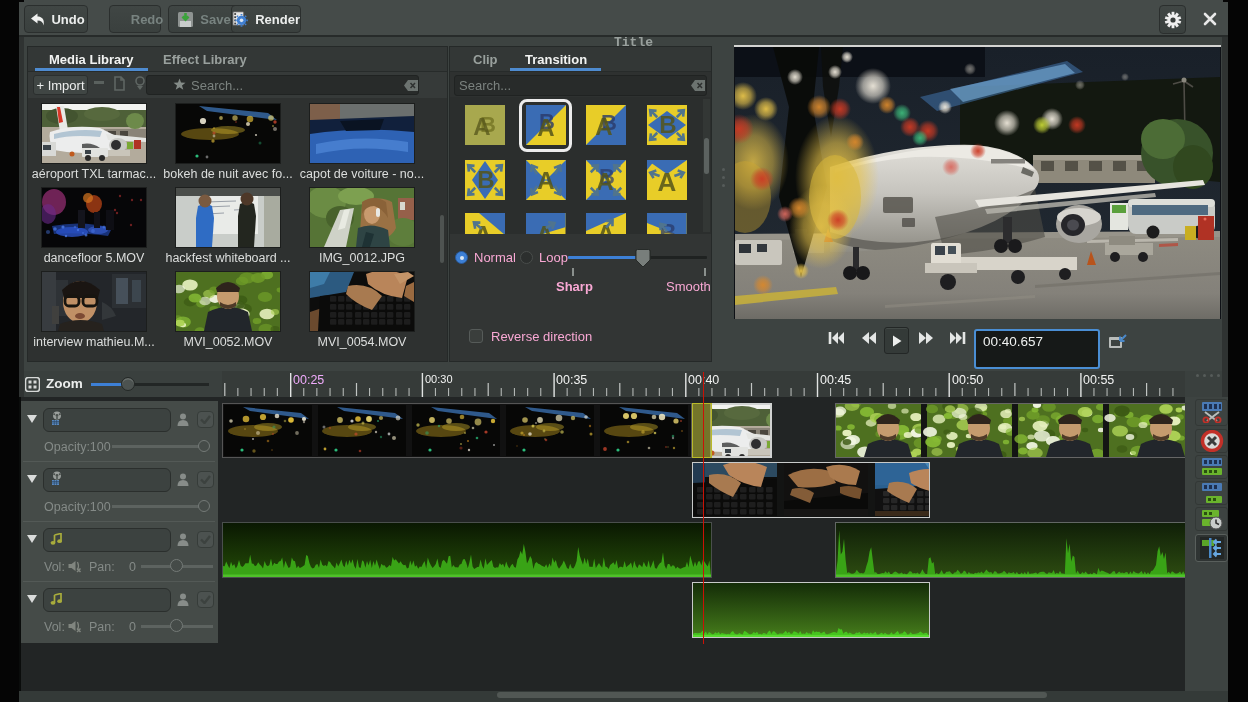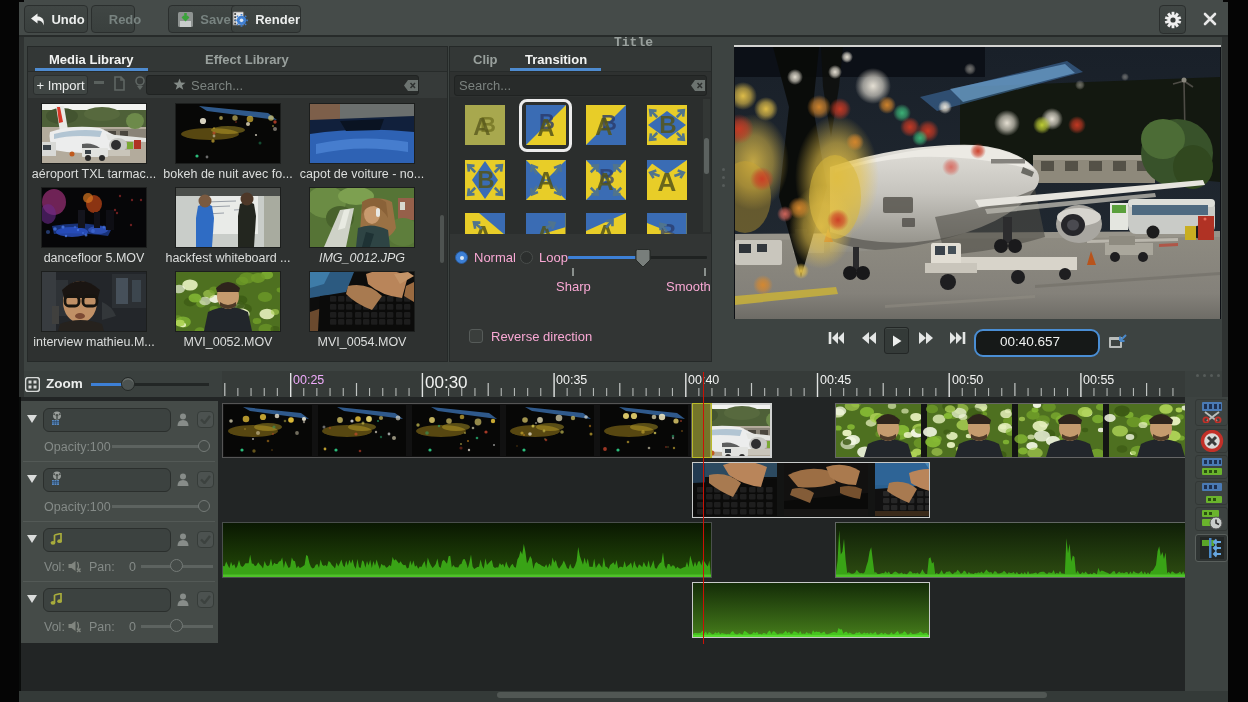--- a/index.html
+++ b/index.html
@@ -26,7 +26,7 @@
       </svg>
       <span>Undo</span>
     </div>
-    <div class="hbtn dis" style="left:91px;width:44px;padding-left:18px;">
+    <div class="hbtn dis" style="left:109px;width:52px;padding-left:18px;">
       <svg class="" style="" width="18" height="16" viewBox="0 0 18 16">
         <path d="M7.5 2.5 L14 7.5 L7.5 12.5 L7.5 9.5 C4 9.5 2 11 1.5 14.5 C0 8 3.5 5.5 7.5 5.5 Z" fill="#737d7a"></path>
       </svg>

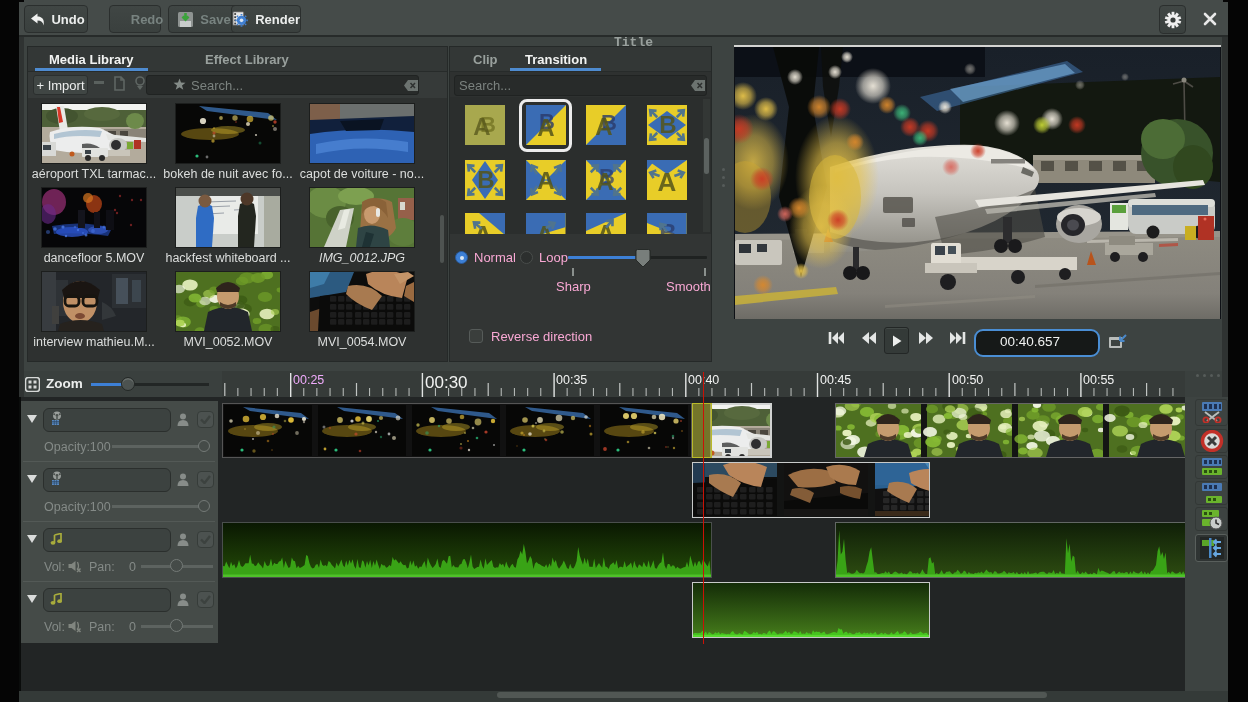--- a/index.html
+++ b/index.html
@@ -91,7 +91,7 @@
     <div class="abs" style="left:28px;top:47px;width:419px;height:25px;background:#333736;border-bottom:1px solid #272b2a;"></div>
     <div class="abs tabtxt seltab" style="left:49px;top:52px;">Media Library</div>
     <div class="abs" style="left:35px;top:68px;width:113px;height:3px;background:#4e8bd0;"></div>
-    <div class="abs tabtxt" style="left:163px;top:52px;margin-left:42px;">Effect Library</div>
+    <div class="abs tabtxt" style="left:163px;top:52px;">Effect Library</div>
     <div class="abs" style="left:28px;top:72px;width:419px;height:26px;background:#363a39;"></div>
     <div class="abs" style="left:33px;top:75px;width:55px;height:20px;background:#404644;border:1px solid #2b2f2e;border-radius:3px;color:#eceeed;font-size:13px;text-align:center;line-height:19px;">+ Import</div>
     <div class="abs" style="left:94px;top:81px;width:10px;height:3px;background:#5a615e;"></div>

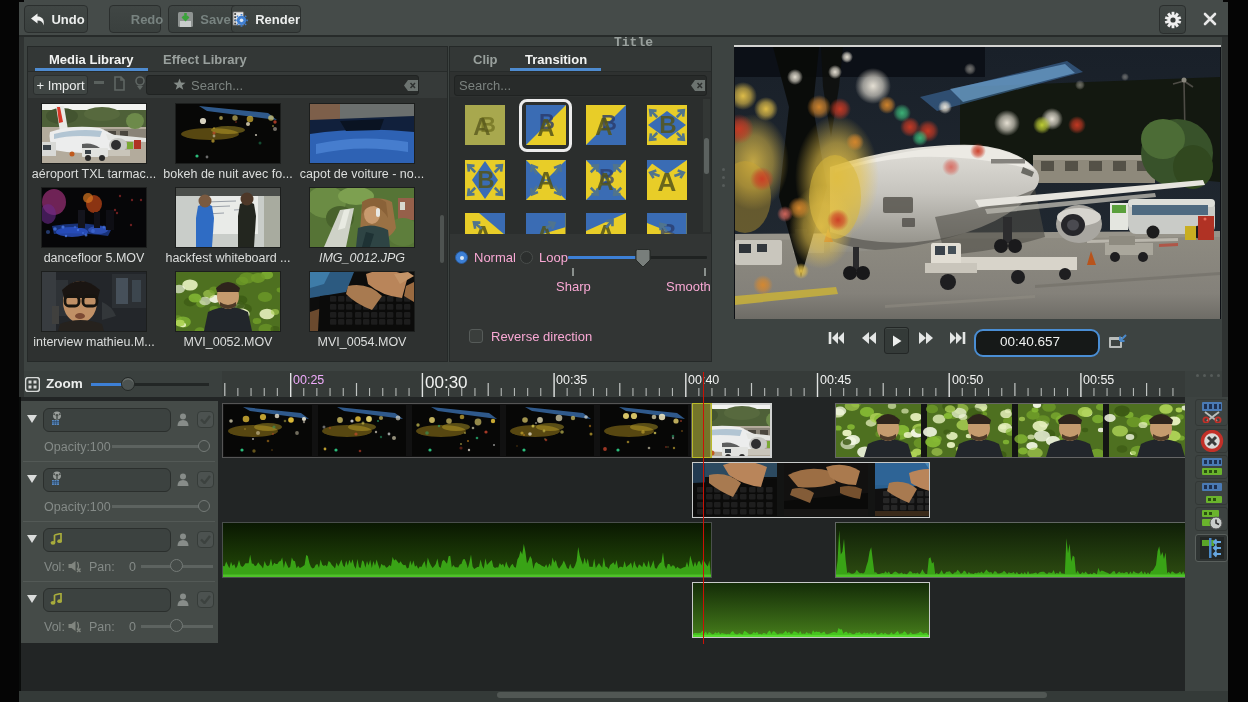--- a/index.html
+++ b/index.html
@@ -244,7 +244,7 @@
       <path d="M48 40 Q62 34 78 42 L80 59 L46 59 Z" fill="#2e4444"></path>
       <path d="M56 44 L64 46 L60 59 L52 59 Z" fill="#1e3234"></path>
     </svg>
-    <div class="thlabel" style="left:295px;top:251px;width:134px;font-style:italic;">IMG_0012.JPG</div>
+    <div class="thlabel" style="left:295px;top:251px;width:134px;">IMG_0012.JPG</div>
     <svg class="abs" style="left:42px;top:272px;outline:1px solid #1c1e1d;" width="104" height="59" viewBox="0 0 104 59">
       <rect width="104" height="59" fill="#23262a"></rect>
       <rect x="0" y="0" width="14" height="59" fill="#383c40"></rect>

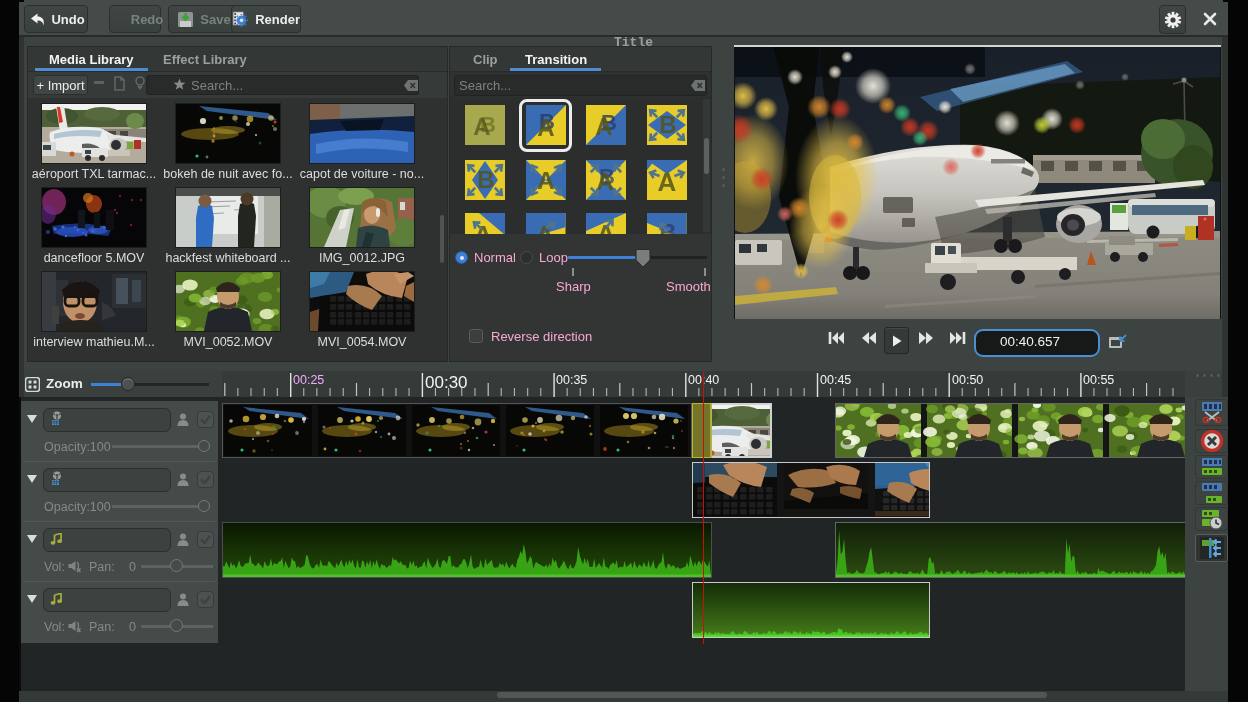--- a/index.html
+++ b/index.html
@@ -517,7 +517,7 @@
     </svg>
     <div class="abs" style="left:572px;top:268px;width:1.5px;height:8px;background:#8a908d;"></div>
     <div class="abs" style="left:704px;top:268px;width:1.5px;height:8px;background:#8a908d;"></div>
-    <div class="abs whitetxt" style="left:556px;top:279px;">Sharp</div>
+    <div class="abs whitetxt" style="left:556px;top:279px;font-weight:bold;">Sharp</div>
     <div class="abs whitetxt" style="left:666px;top:279px;">Smooth</div>
     <div class="abs" style="left:469px;top:329px;width:14px;height:14px;background:#3a3e3c;border:1px solid #565b59;border-radius:3px;"></div>
     <div class="abs whitetxt" style="left:491px;top:329px;">Reverse direction</div>

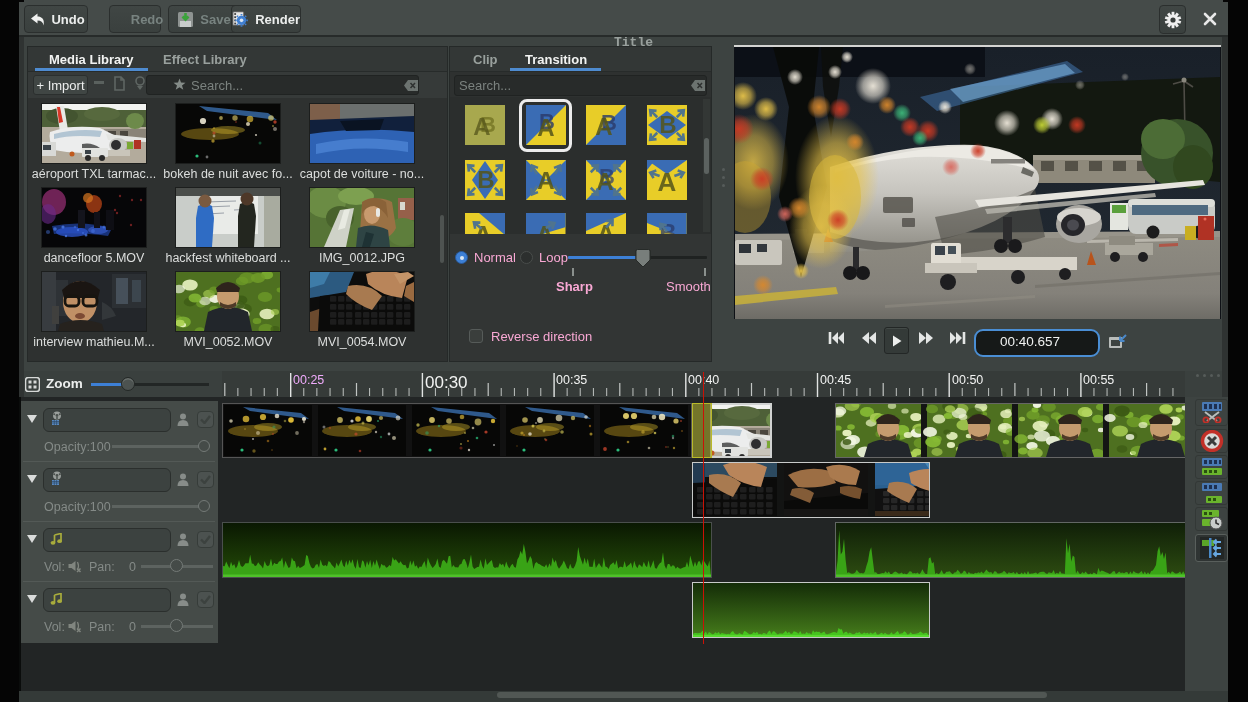--- a/index.html
+++ b/index.html
@@ -708,7 +708,7 @@
       <path d="M7 1 L13 7 L7 13 Z" fill="#e4e6e5"></path>
       <path d="M15 1 L15 13" stroke="#e4e6e5" stroke-width="2.6"></path>
     </svg>
-    <div class="abs" style="left:974px;top:329px;width:126px;height:28px;background:#161918;border:2px solid #4a8ed4;border-radius:9px;color:#f0f2f1;font-size:13.5px;line-height:21px;padding-left:24px;">00:40.657</div>
+    <div class="abs" style="left:974px;top:329px;width:126px;height:40px;background:#161918;border:2px solid #4a8ed4;border-radius:3px;color:#f0f2f1;font-size:13.5px;line-height:21px;padding-left:7px;">00:40.657</div>
     <svg class="abs" style="left:1108px;top:333px;" width="20" height="18" viewBox="0 0 20 18">
       <rect x="1" y="4" width="13" height="11" rx="1" fill="#b8bcba"></rect>
       <rect x="3" y="7" width="9" height="6" fill="#3c4240"></rect>

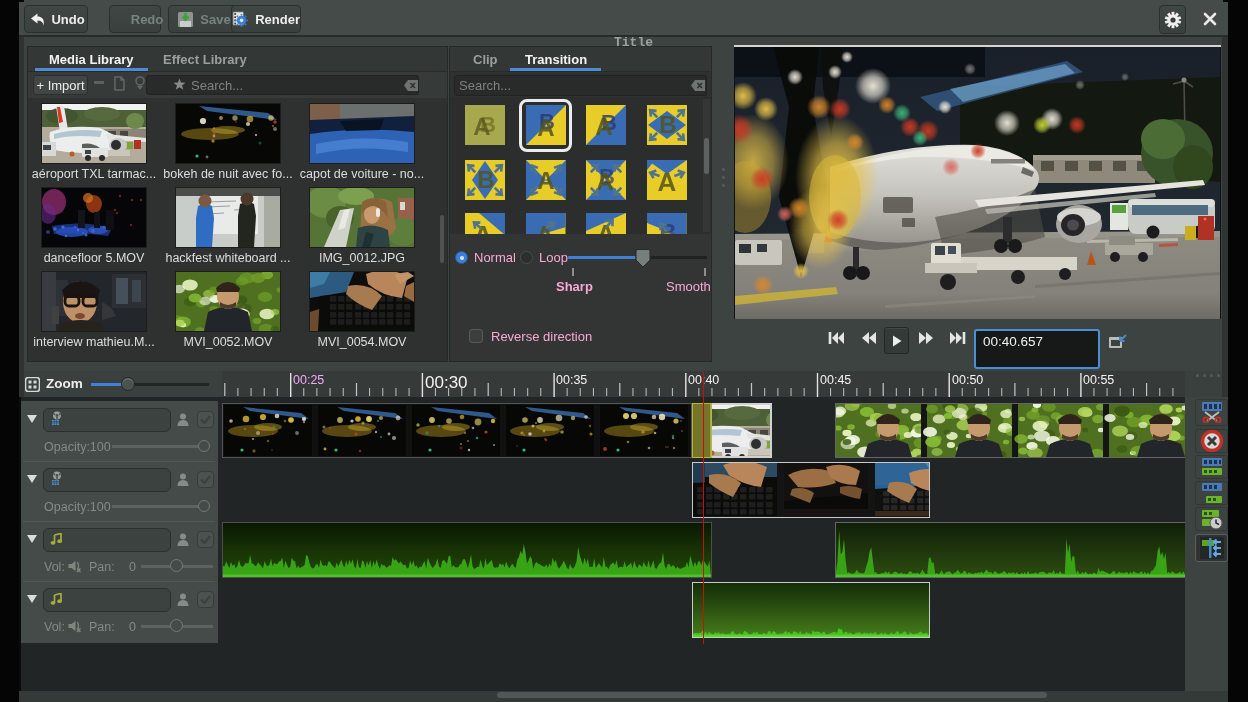--- a/index.html
+++ b/index.html
@@ -804,7 +804,7 @@
       <rect x="950.4" y="17" width="1.1" height="8" fill="#b2b6b4"></rect>
     </svg>
     <div class="abs" style="left:293px;top:373px;color:#f0abfc;font-size:12.5px;">00:25</div>
-    <div class="abs" style="left:425px;top:373px;color:#f2f3f2;font-size:17px;">00:30</div>
+    <div class="abs" style="left:425px;top:373px;color:#f2f3f2;font-size:11px;">00:30</div>
     <div class="abs" style="left:556px;top:373px;color:#f2f3f2;font-size:12.5px;">00:35</div>
     <div class="abs" style="left:688px;top:373px;color:#f2f3f2;font-size:12.5px;">00:40</div>
     <div class="abs" style="left:820px;top:373px;color:#f2f3f2;font-size:12.5px;">00:45</div>

